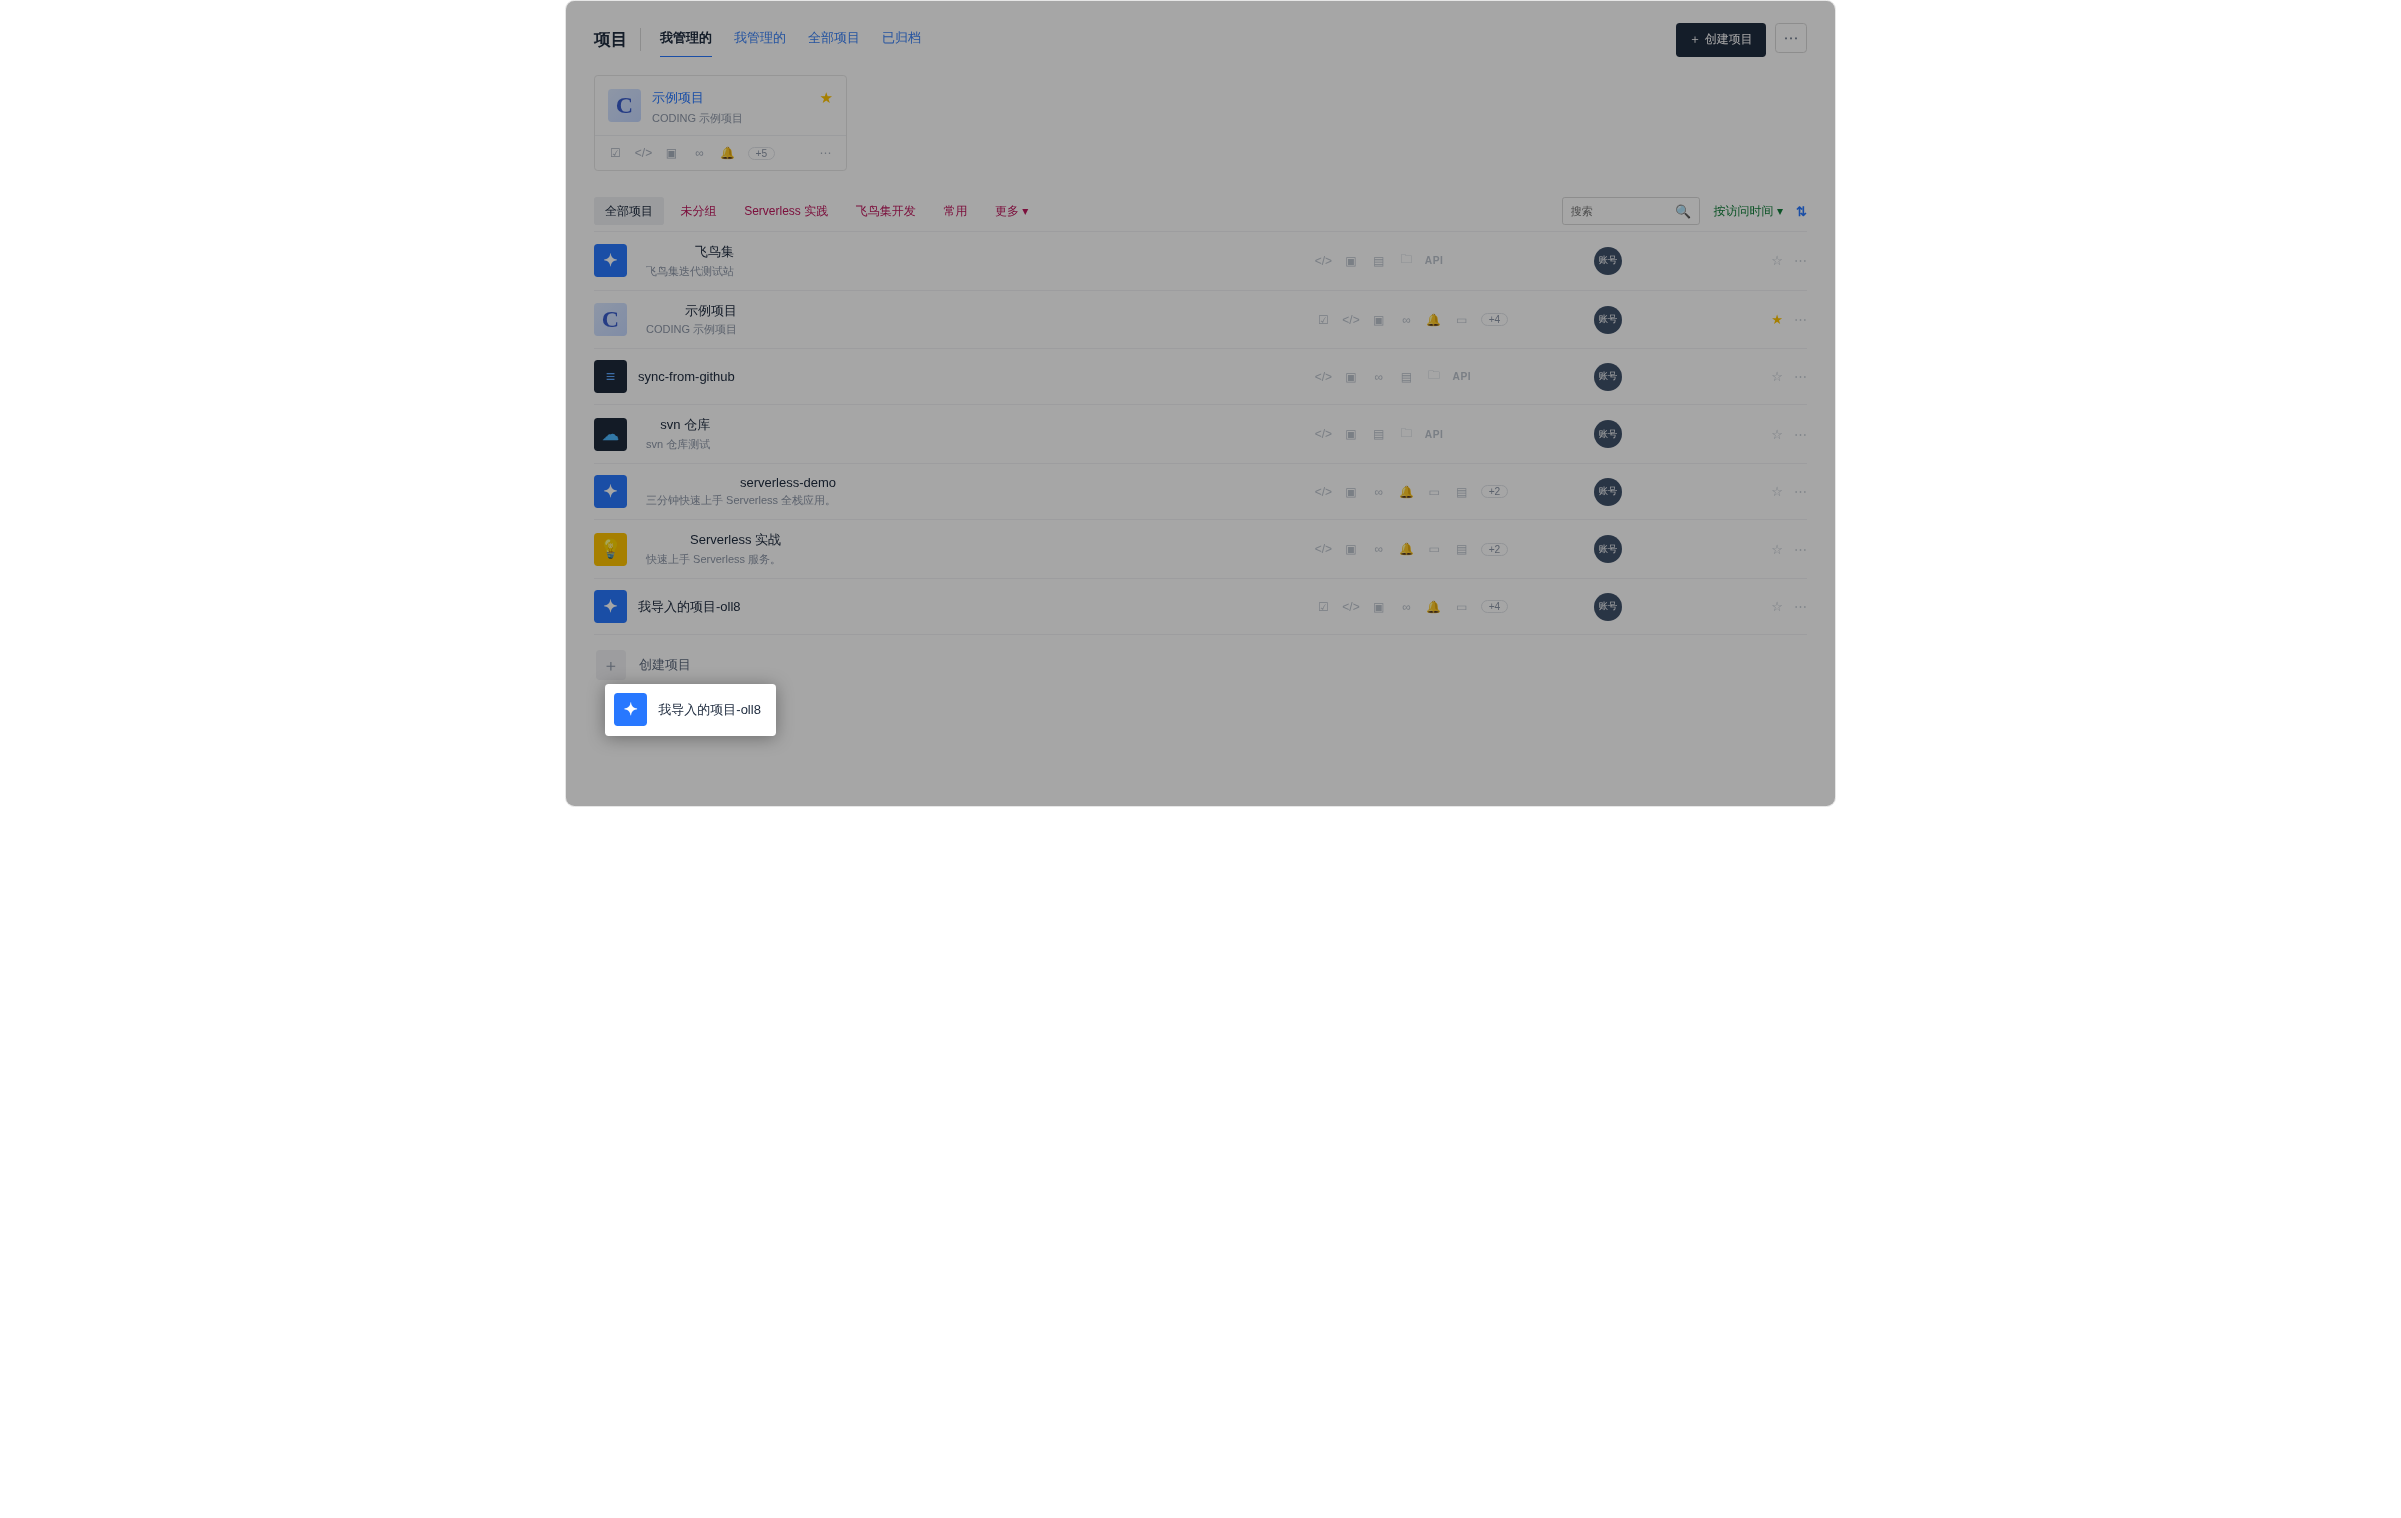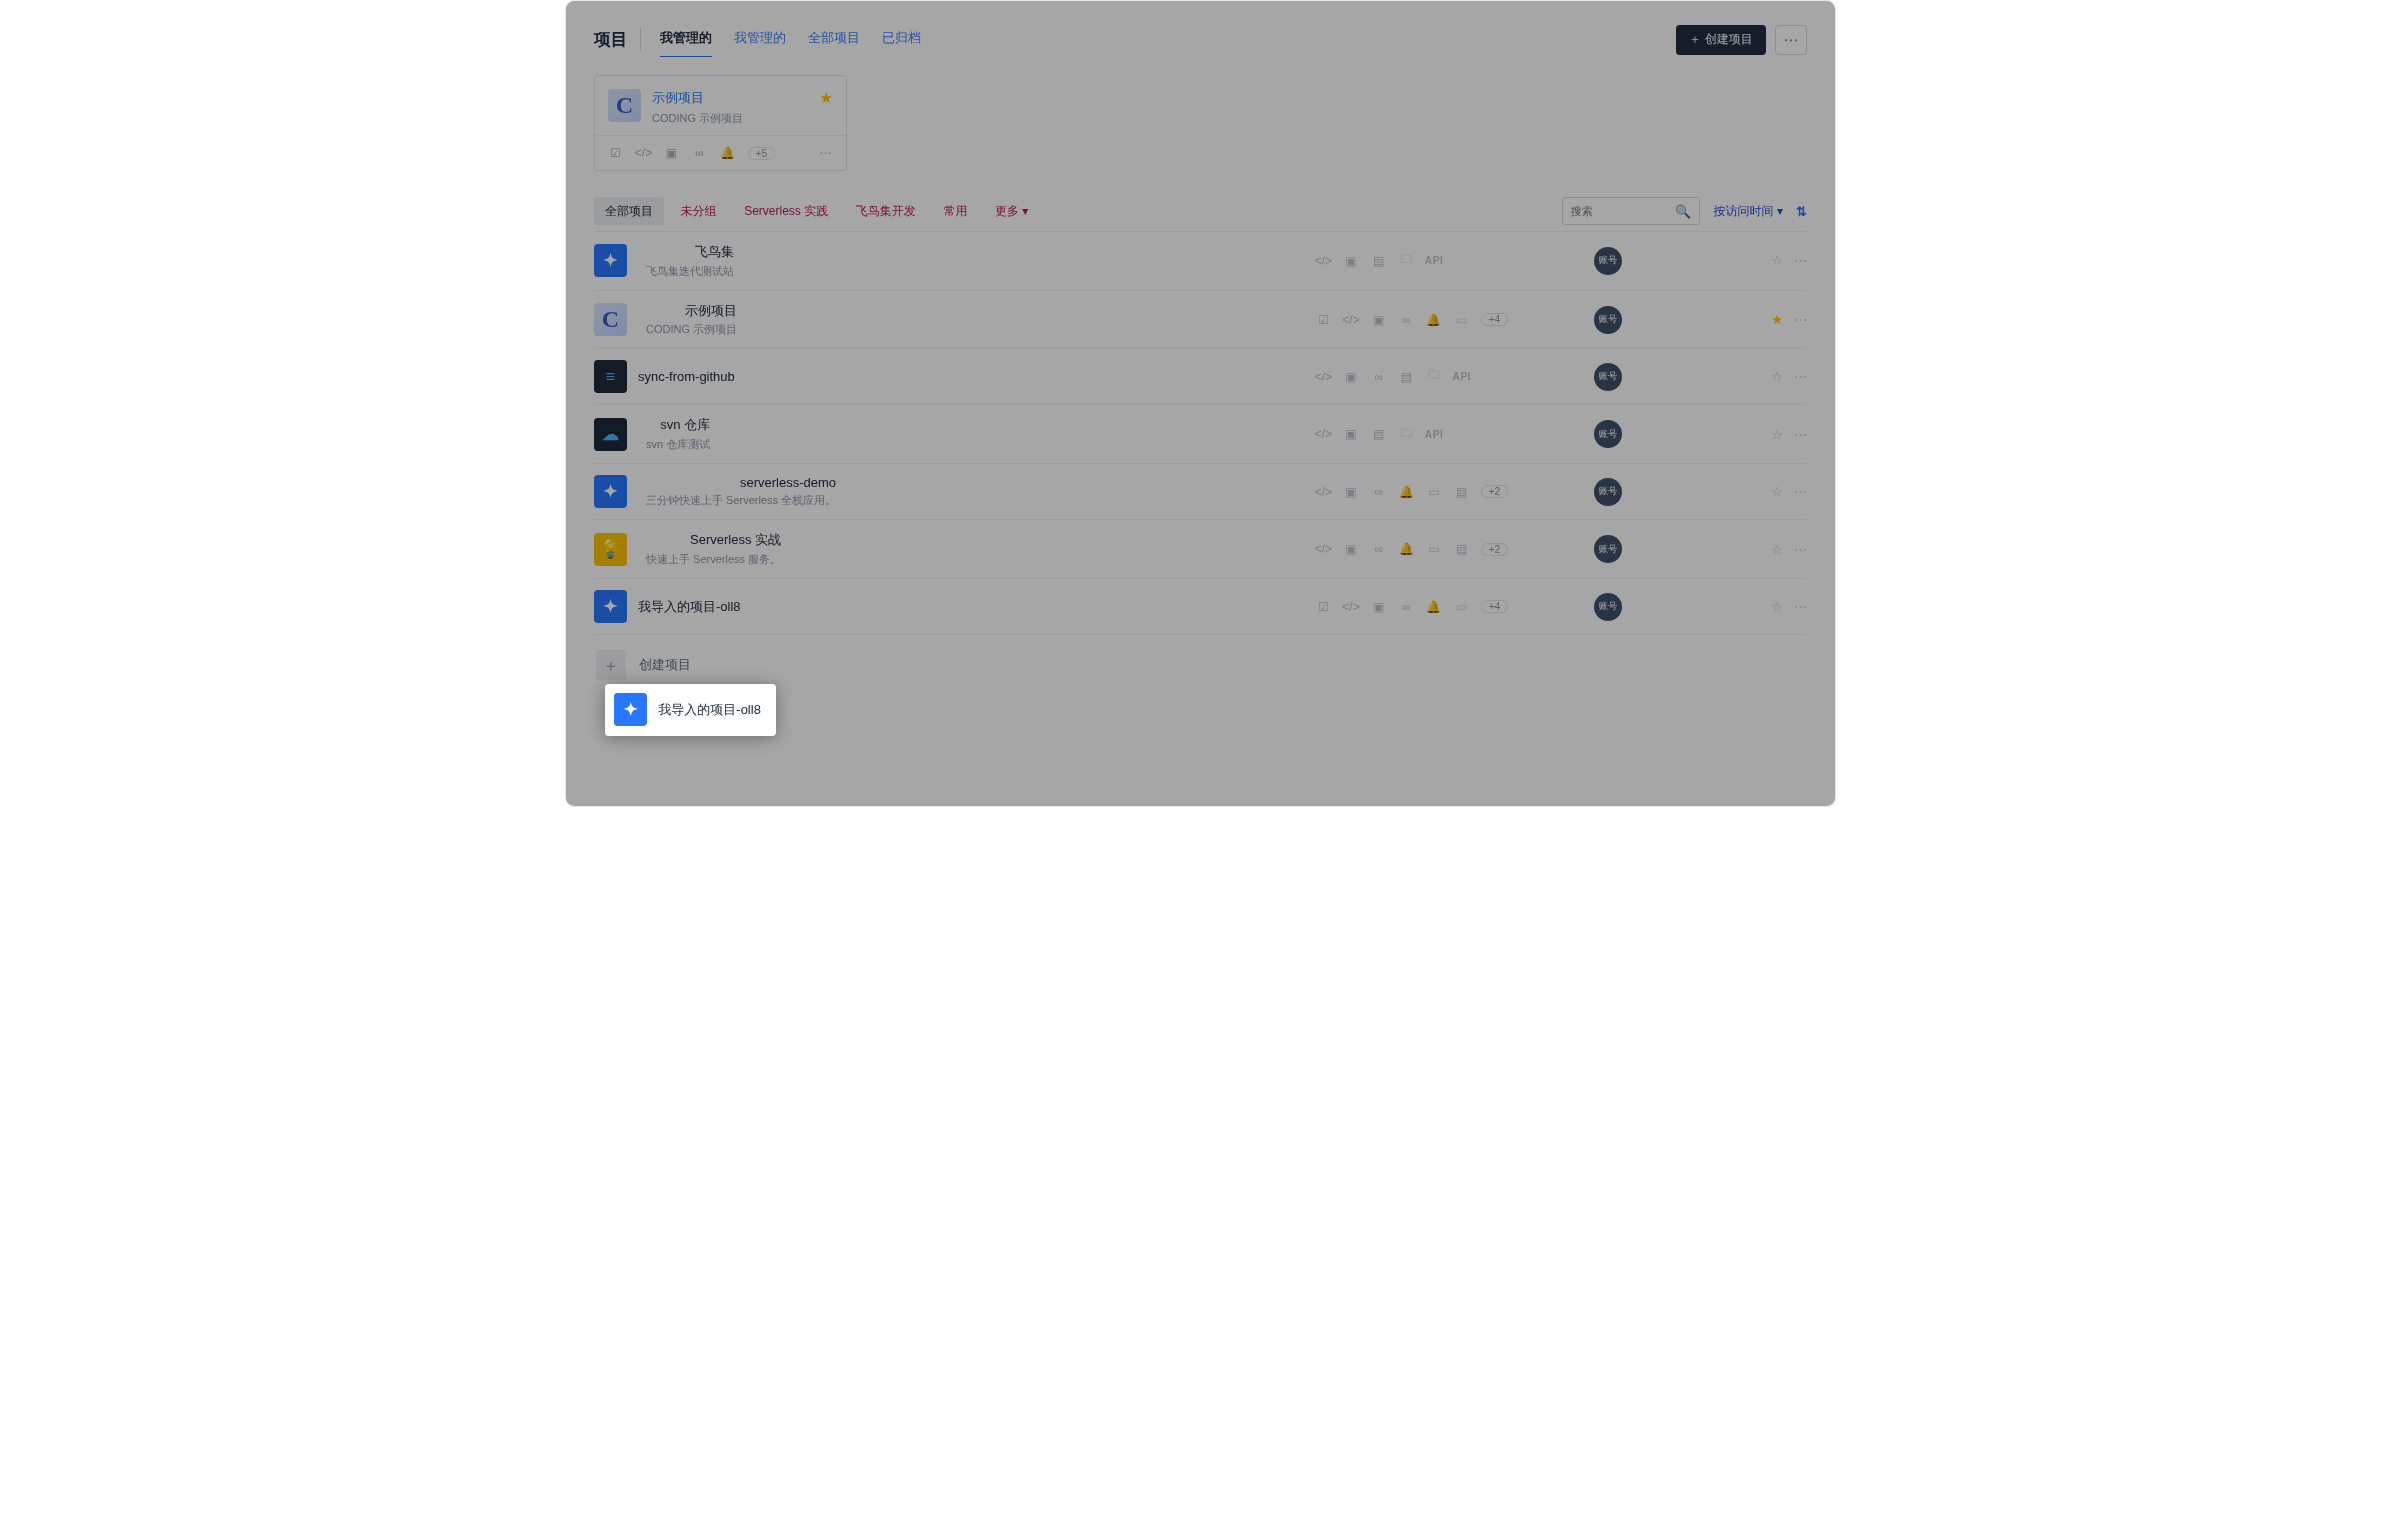--- a/index.html
+++ b/index.html
@@ -31,7 +31,6 @@
 }
 .header-row {
   display: flex;
-  align-items: center;
   justify-content: space-between;
   margin-bottom: 18.6px;
 }

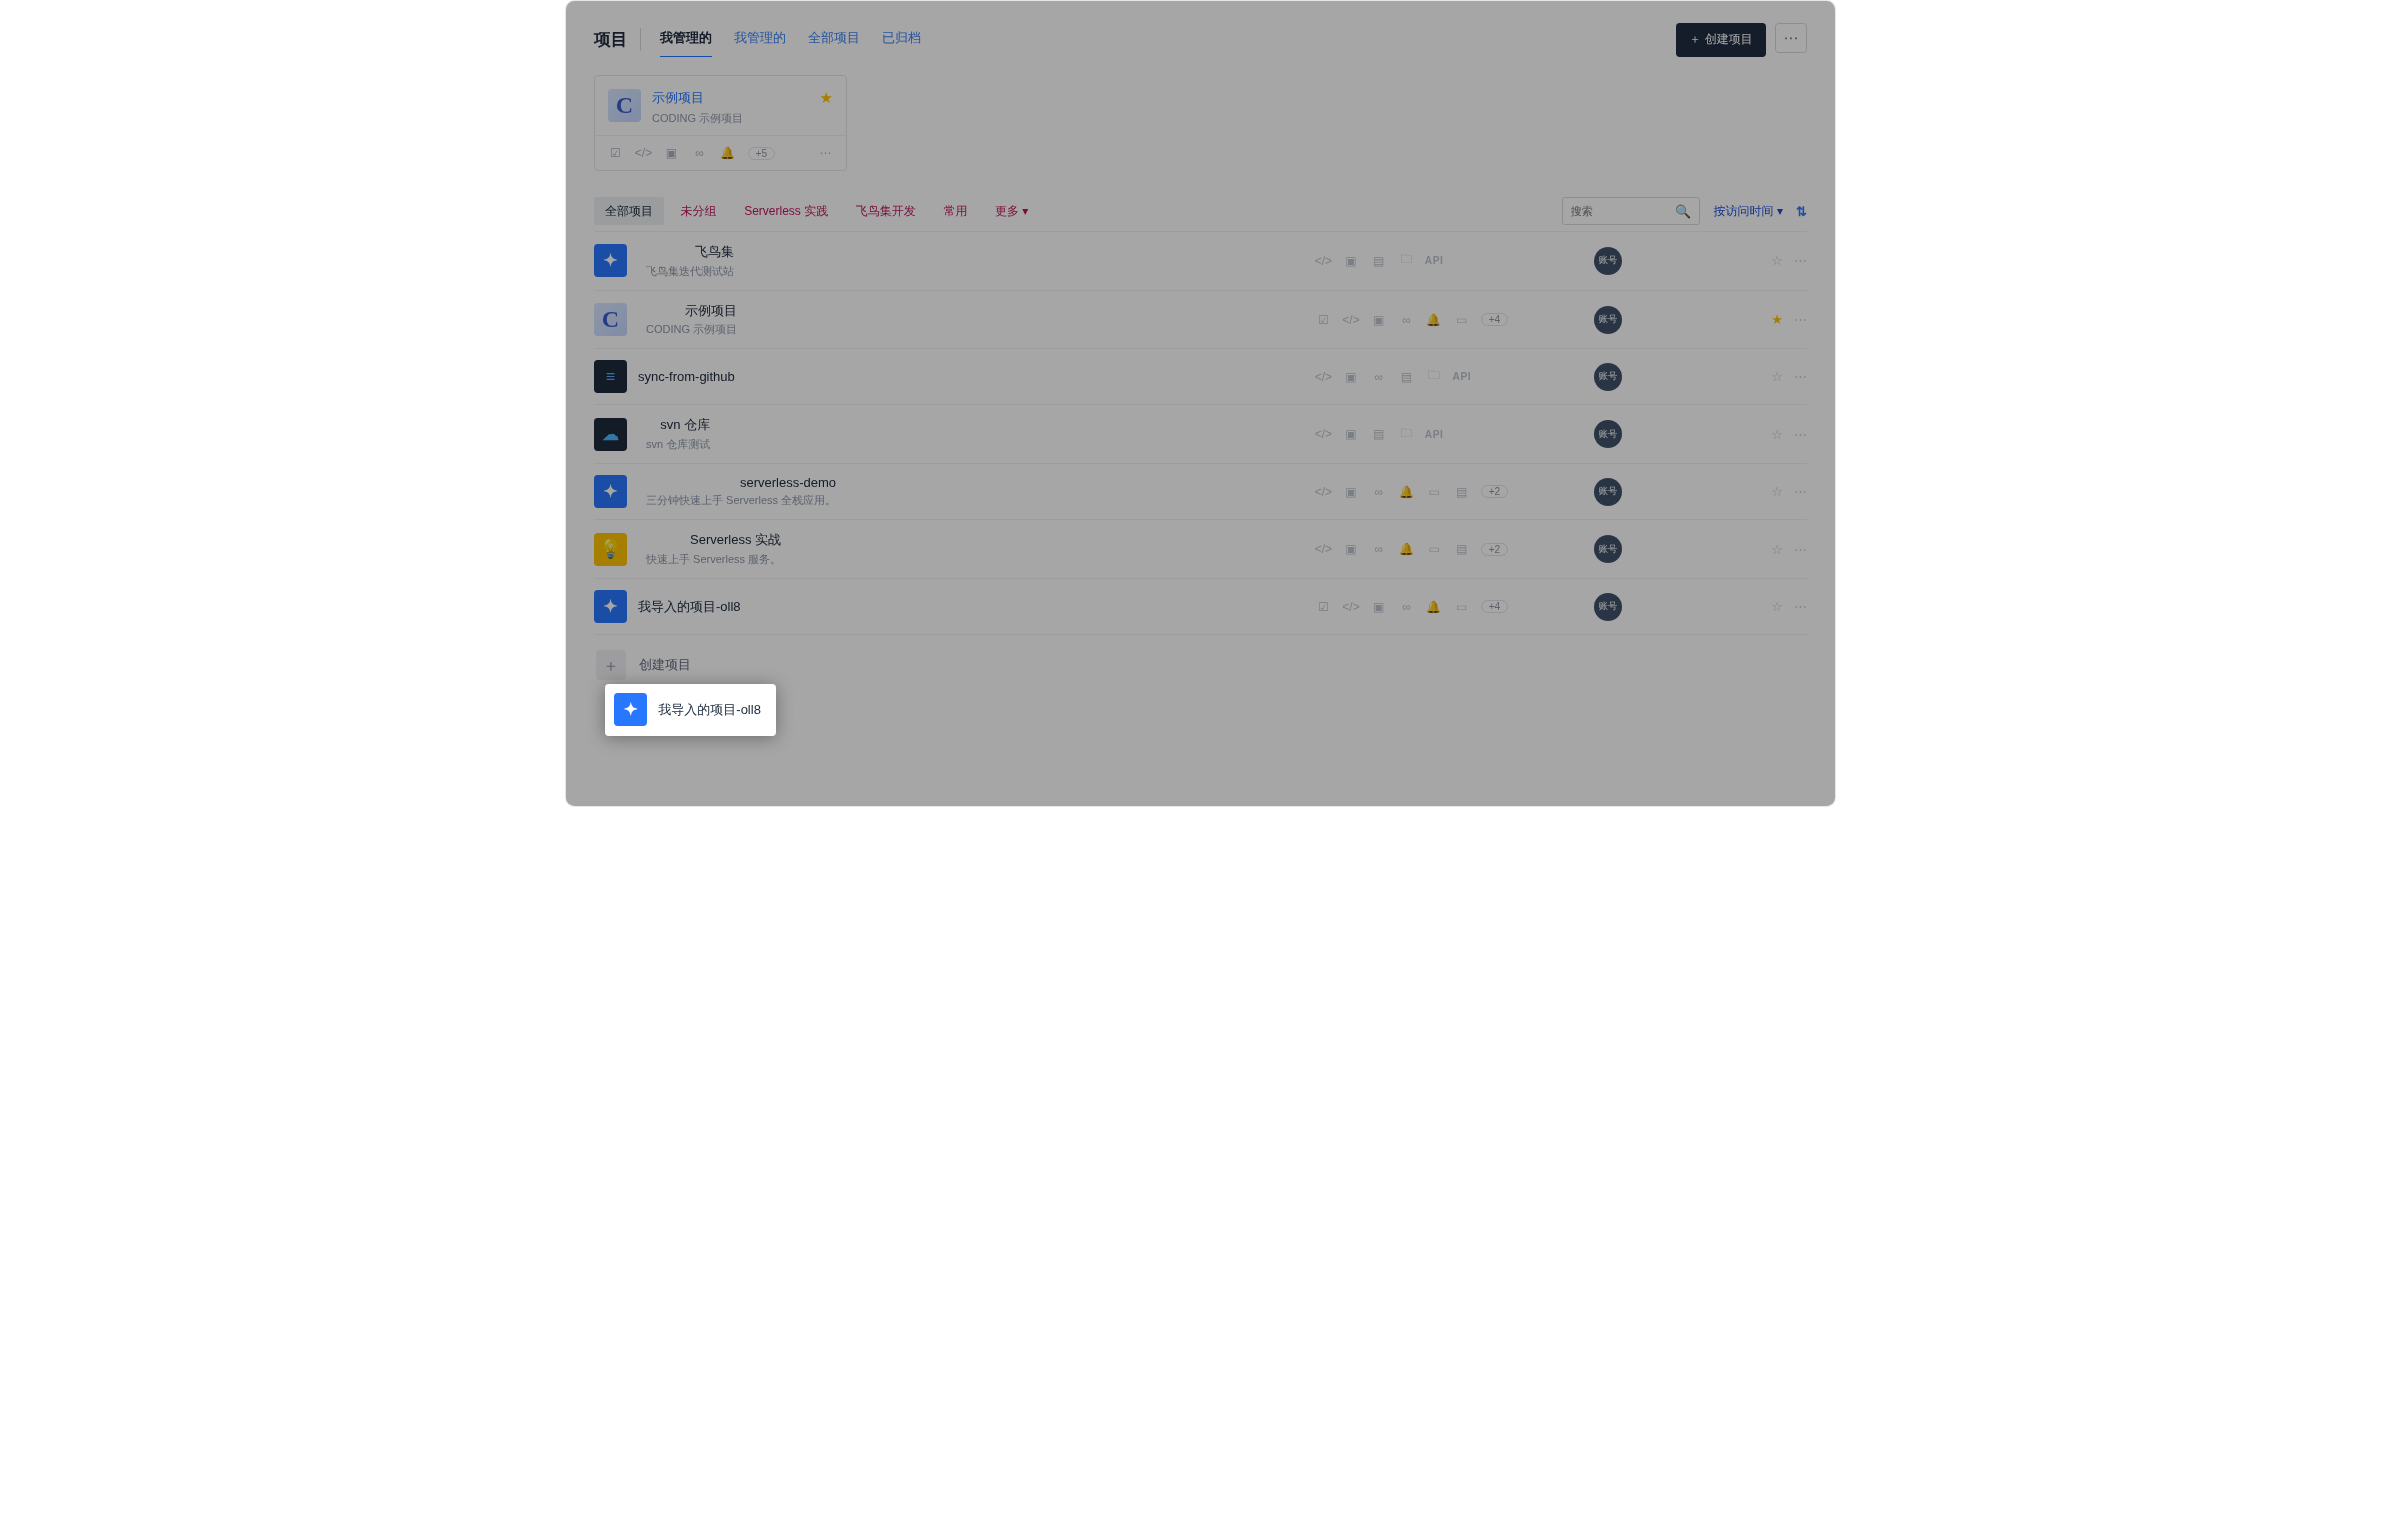--- a/index.html
+++ b/index.html
@@ -115,7 +115,7 @@
   color: #aab2bf;
 }
 .search-box input { border: none; outline: none; width: 100%; font-size: 11px; background: transparent; }
-.sort-btn { display: flex; align-items: center; gap: 3.7px; color: #1d4ed8; cursor: pointer; font-size: 12px;}
+.sort-btn { display: flex; align-items: center; gap: 3.7px; color: #15803d; cursor: pointer; font-size: 12px;}
 .sort-toggle { color: #2878ff; font-weight: bold; font-size: 13px; }
 .table { width: 100%; }
 .thead {

